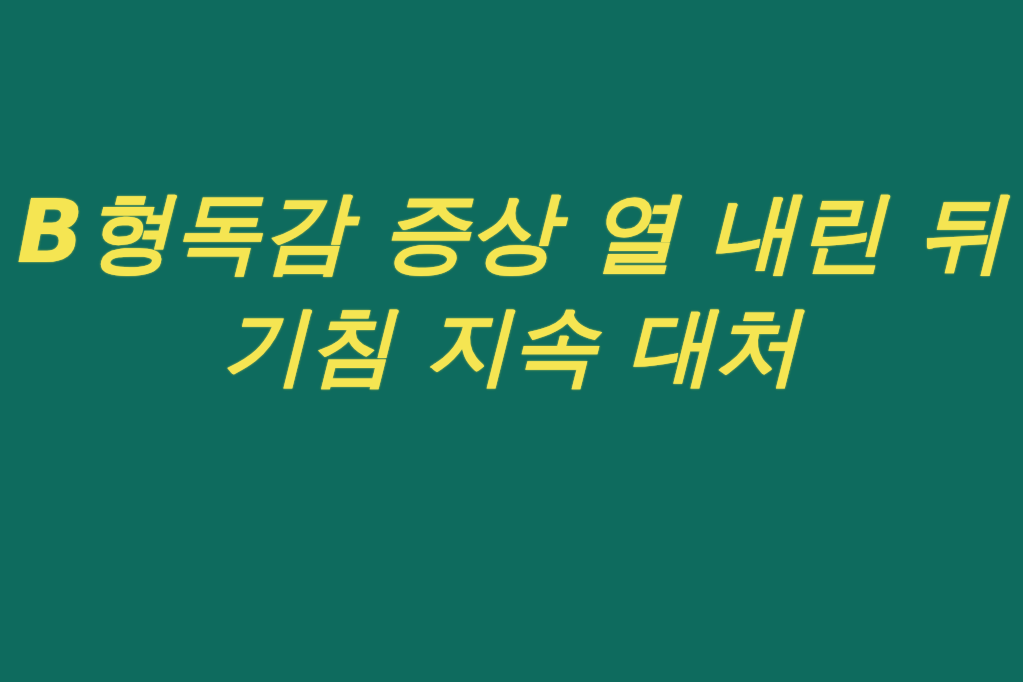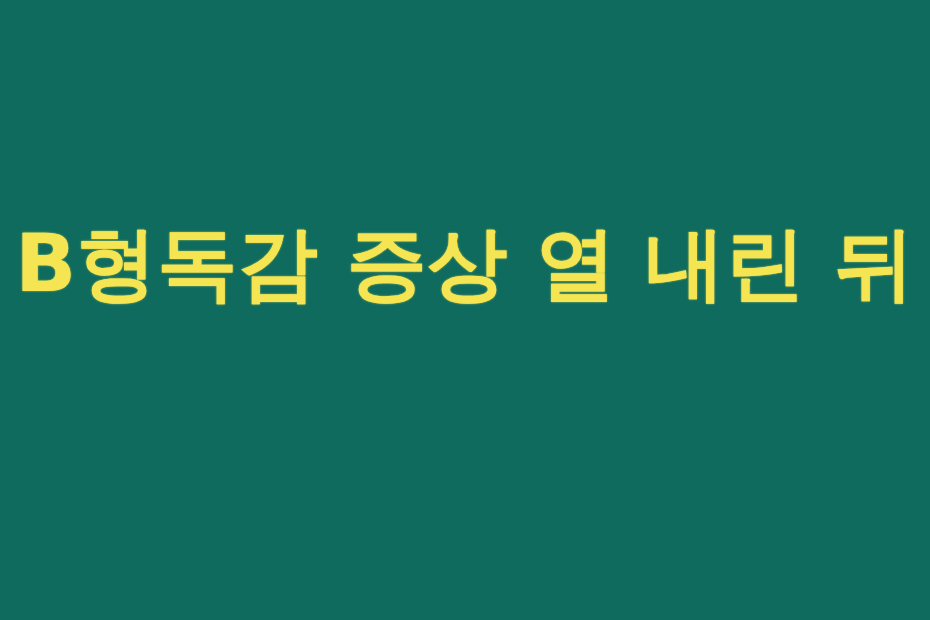--- a/index.html
+++ b/index.html
@@ -61,7 +61,7 @@
 </head>
 <body>
 
-<div id="banner" style="background-color: rgb(14, 107, 94);">
+<div id="banner" style="background-color: rgb(14, 107, 94); font-style: italic;">
 
   <div id="headline">
 

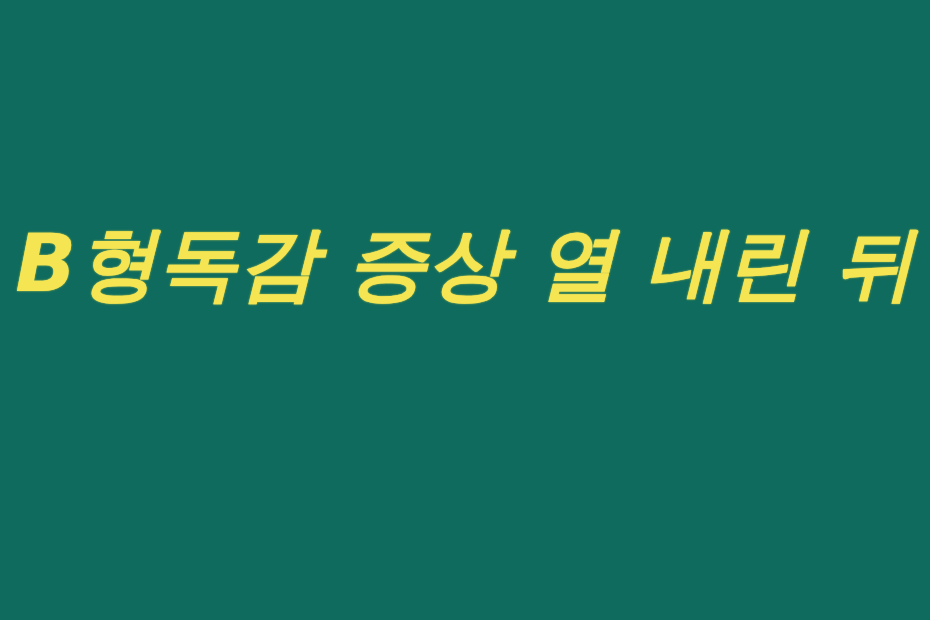--- a/index.html
+++ b/index.html
@@ -67,6 +67,7 @@
 
     <div class="headline-line line-1" style="color: rgb(245, 229, 82);">B형독감 증상 열 내린 뒤</div>
 
+    <div class="headline-line line-2" style="color: rgb(245, 229, 82);">기침 지속 대처</div>
 
   </div>
 

